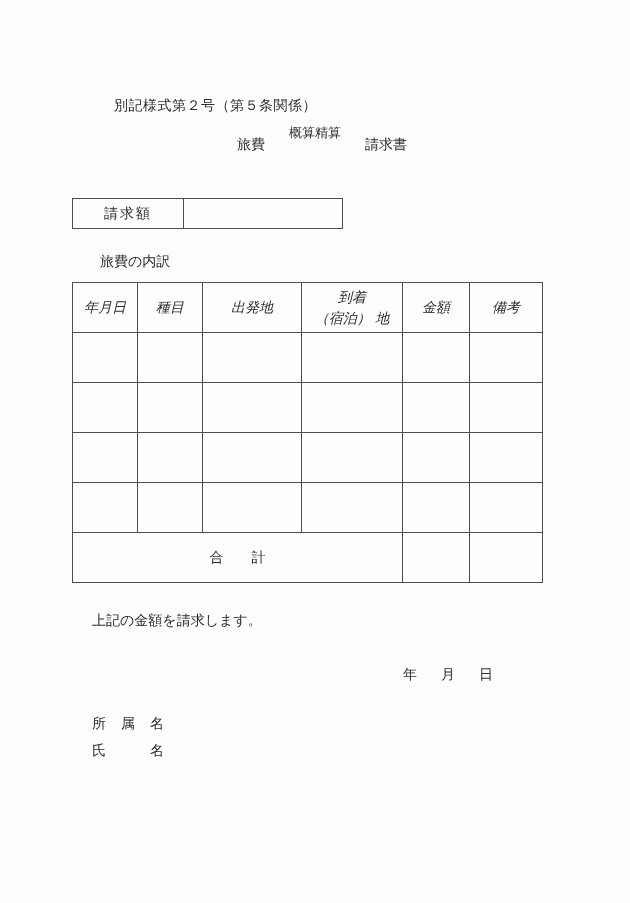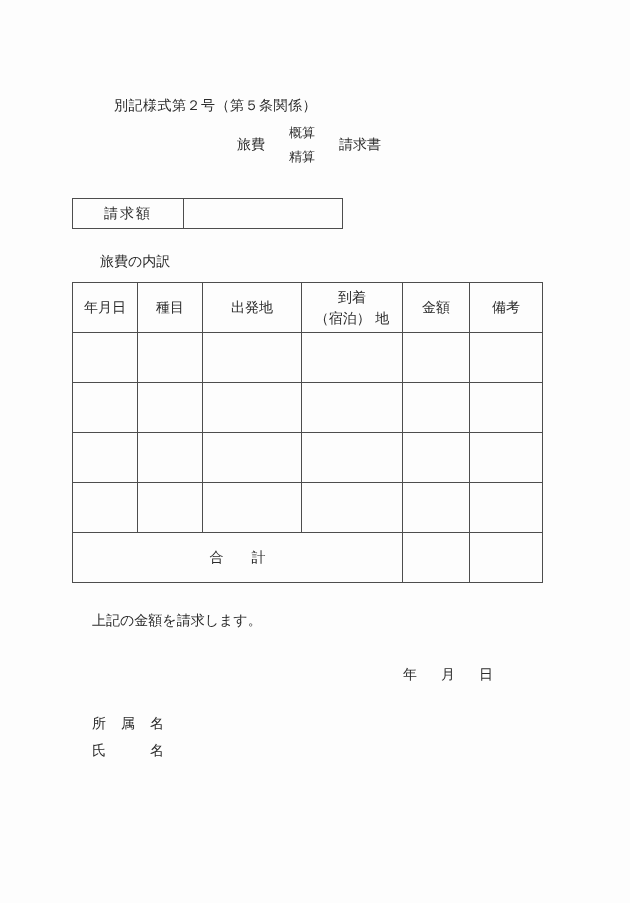--- a/index.html
+++ b/index.html
@@ -23,7 +23,7 @@
     display: flex; align-items: center; gap: 24px;
   }
   .title-options {
-    display: flex; flex-direction: column; justify-content: space-between;
+    display: flex; flex-direction: row; justify-content: space-between;
     height: 42px; font-size: 13px; text-align: center;
   }
 

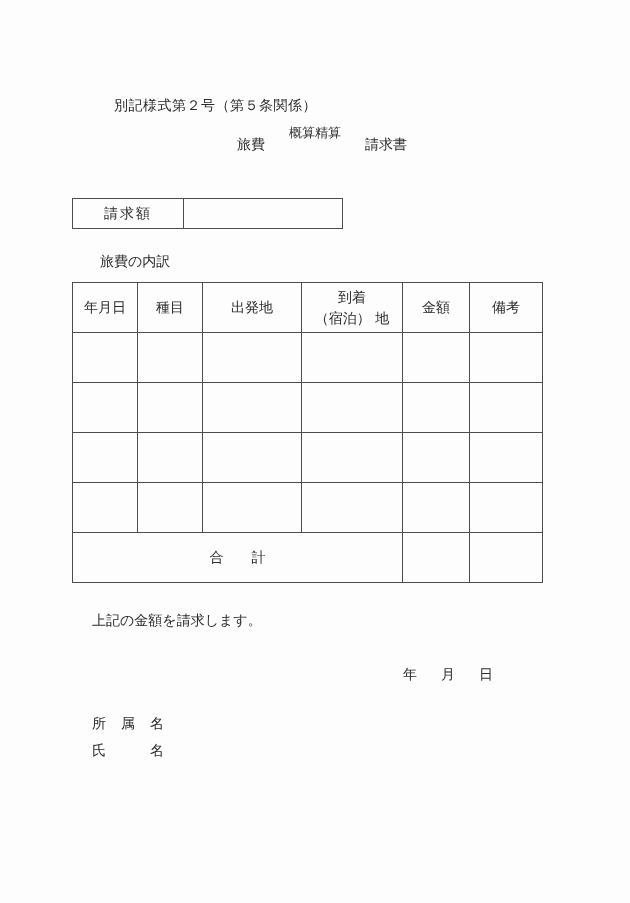--- a/index.html
+++ b/index.html
@@ -49,7 +49,7 @@
     text-align: center; vertical-align: middle;
     font-weight: normal; font-size: 14px;
   }
-  .breakdown-table thead tr { height: 50px; }
+  .breakdown-table thead tr { height: 50px; font-style: italic; }
   .breakdown-table tbody tr { height: 50px; }
   .breakdown-table tfoot tr { height: 50px; margin-top: 8px; }
   .arrival-header { line-height: 21px; }

